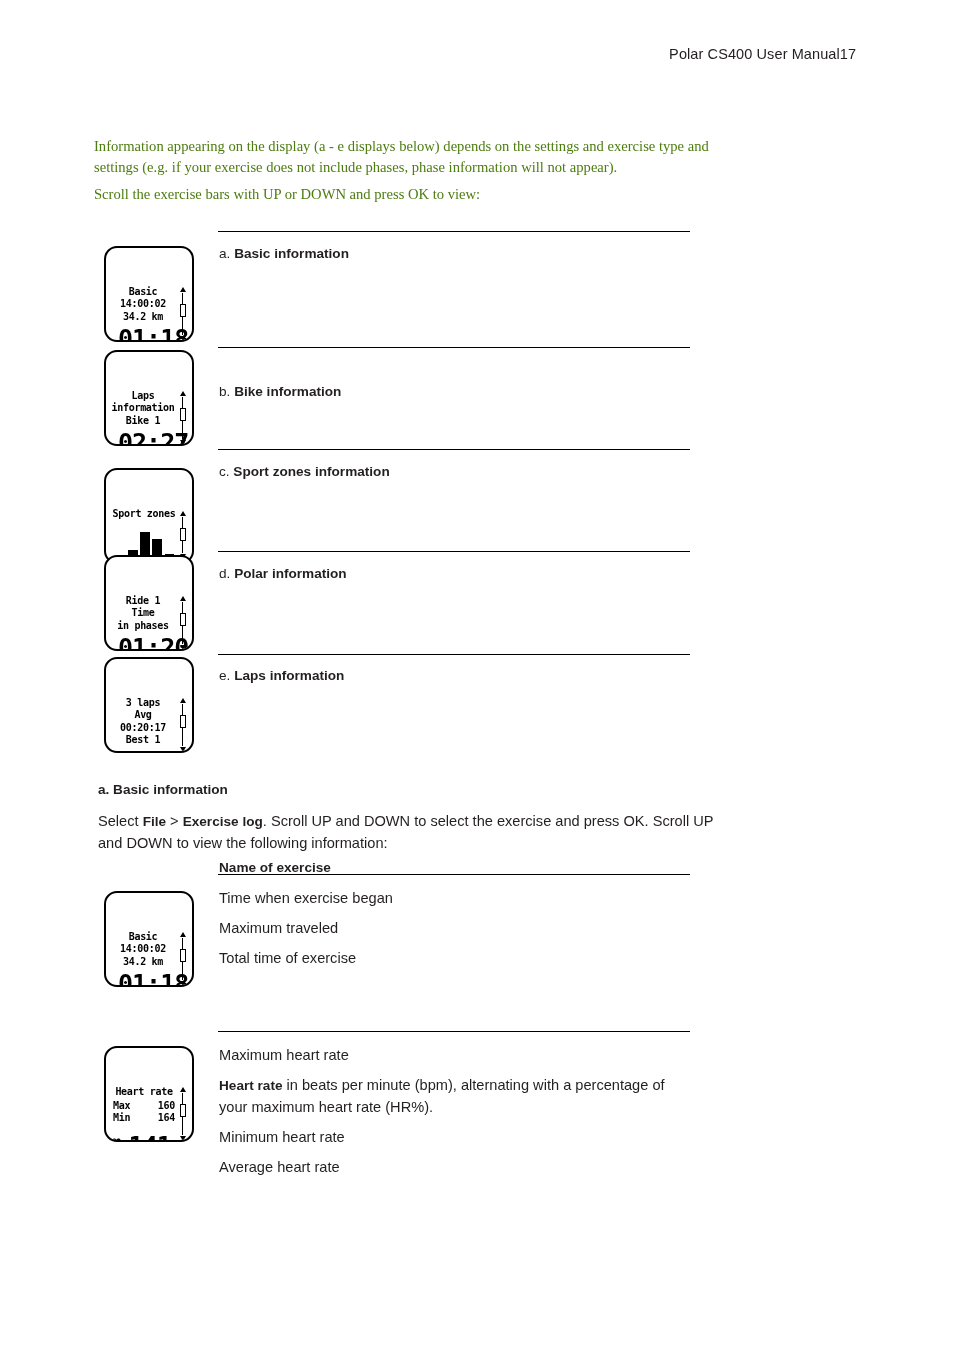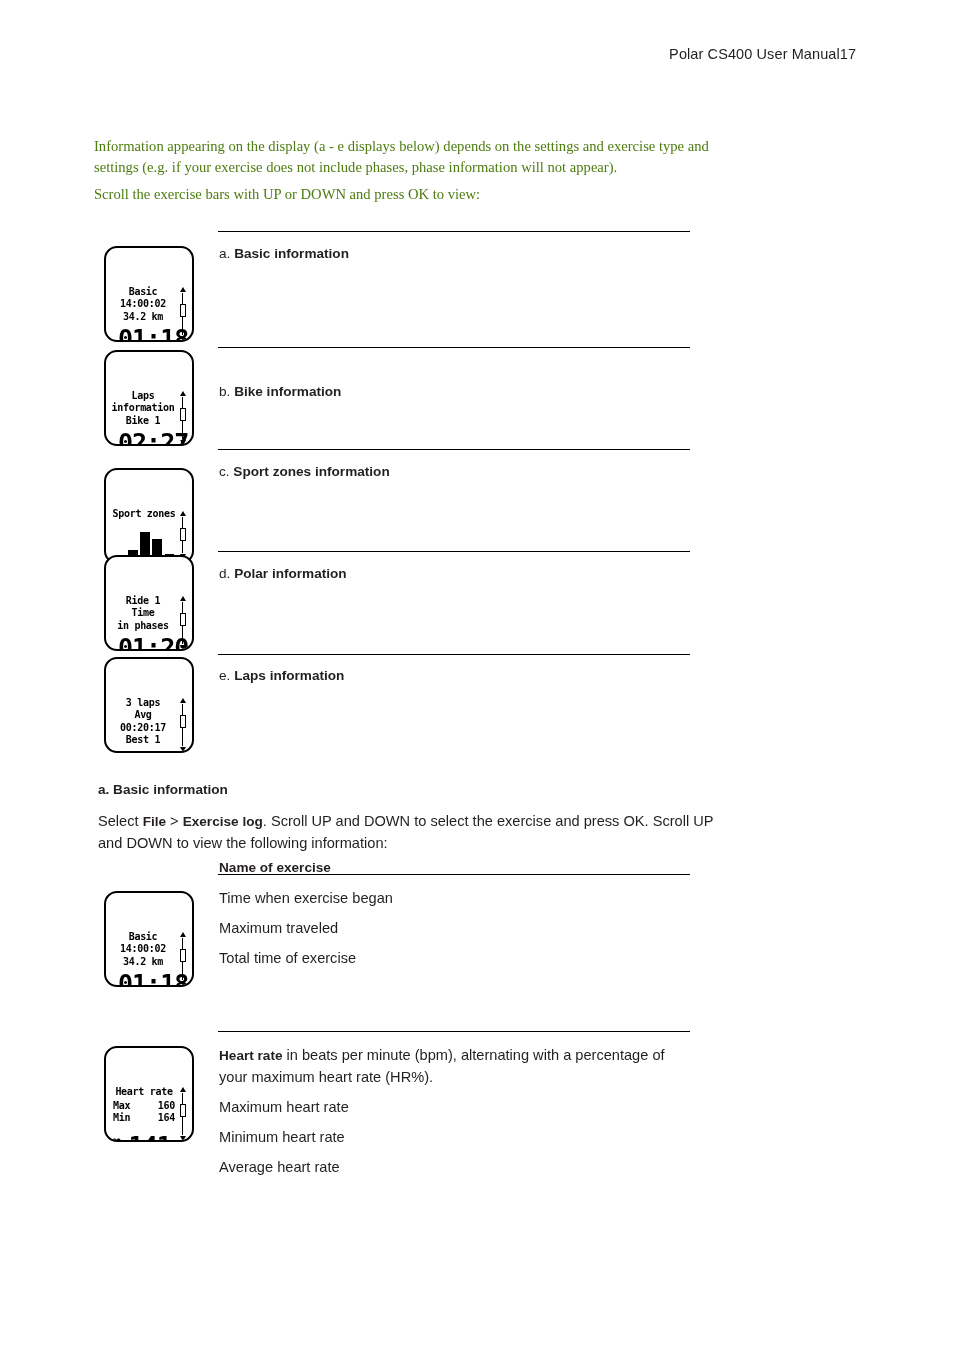--- a/index.html
+++ b/index.html
@@ -585,8 +585,8 @@
   </div>
 
   <div class="detail-list" style="top:1045px;">
+    <p>Maximum heart rate</p>
     <p><b class="bold-line">Heart rate</b><span> in beats per minute (bpm), alternating with a percentage of your maximum heart rate (HR%).</span></p>
-    <p>Maximum heart rate</p>
     <p>Minimum heart rate</p>
     <p>Average heart rate</p>
   </div>

